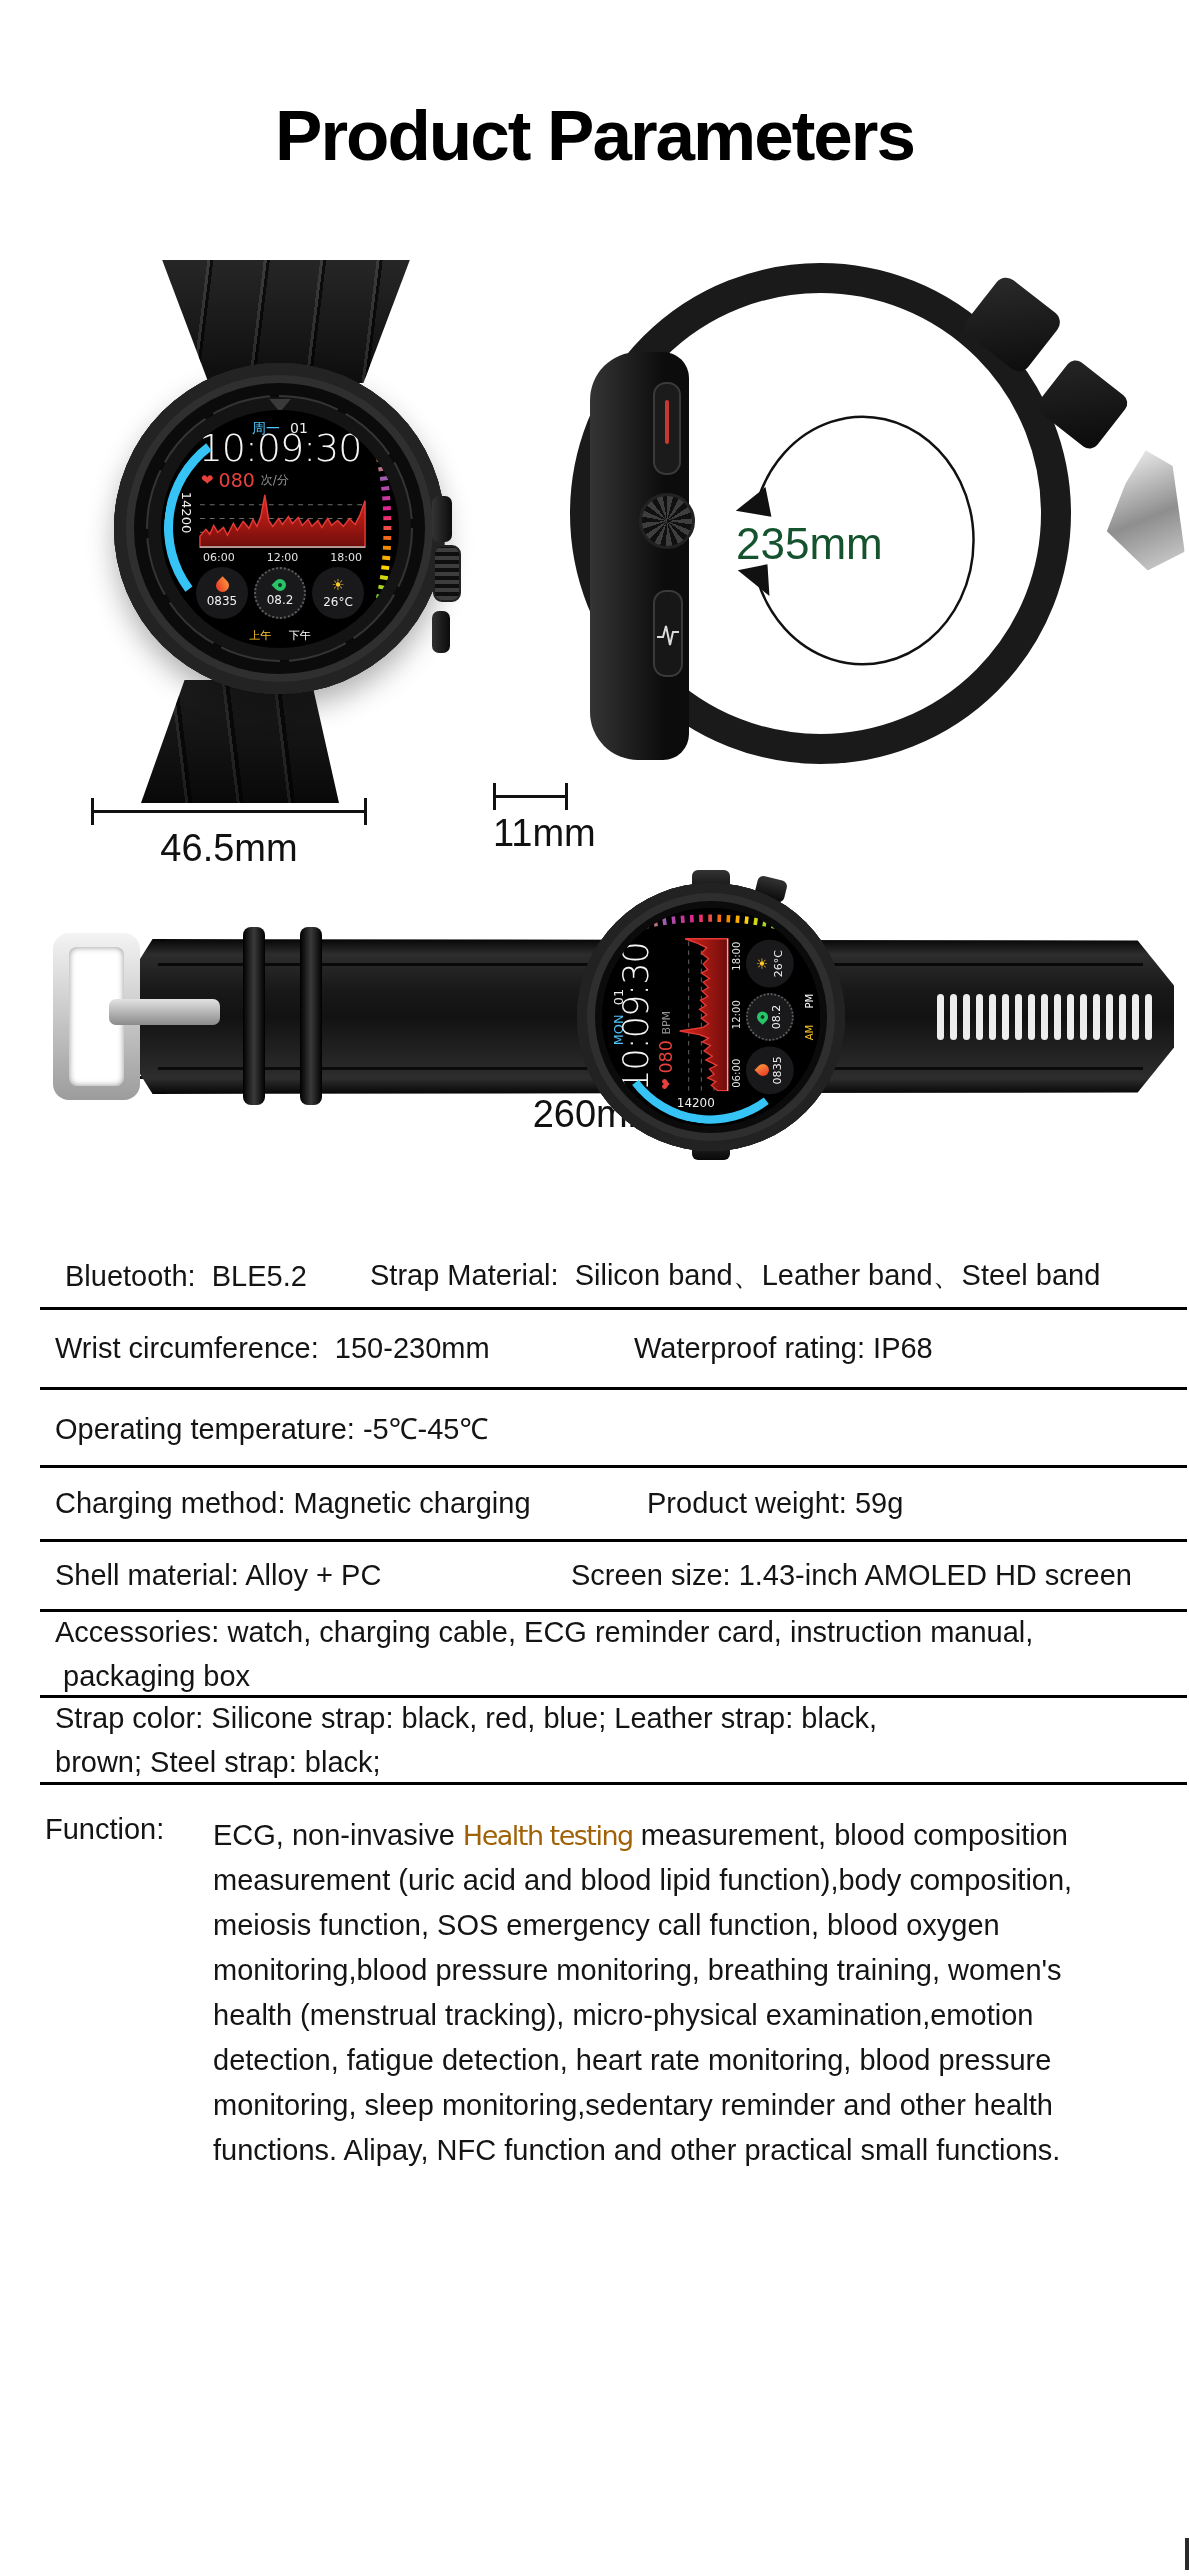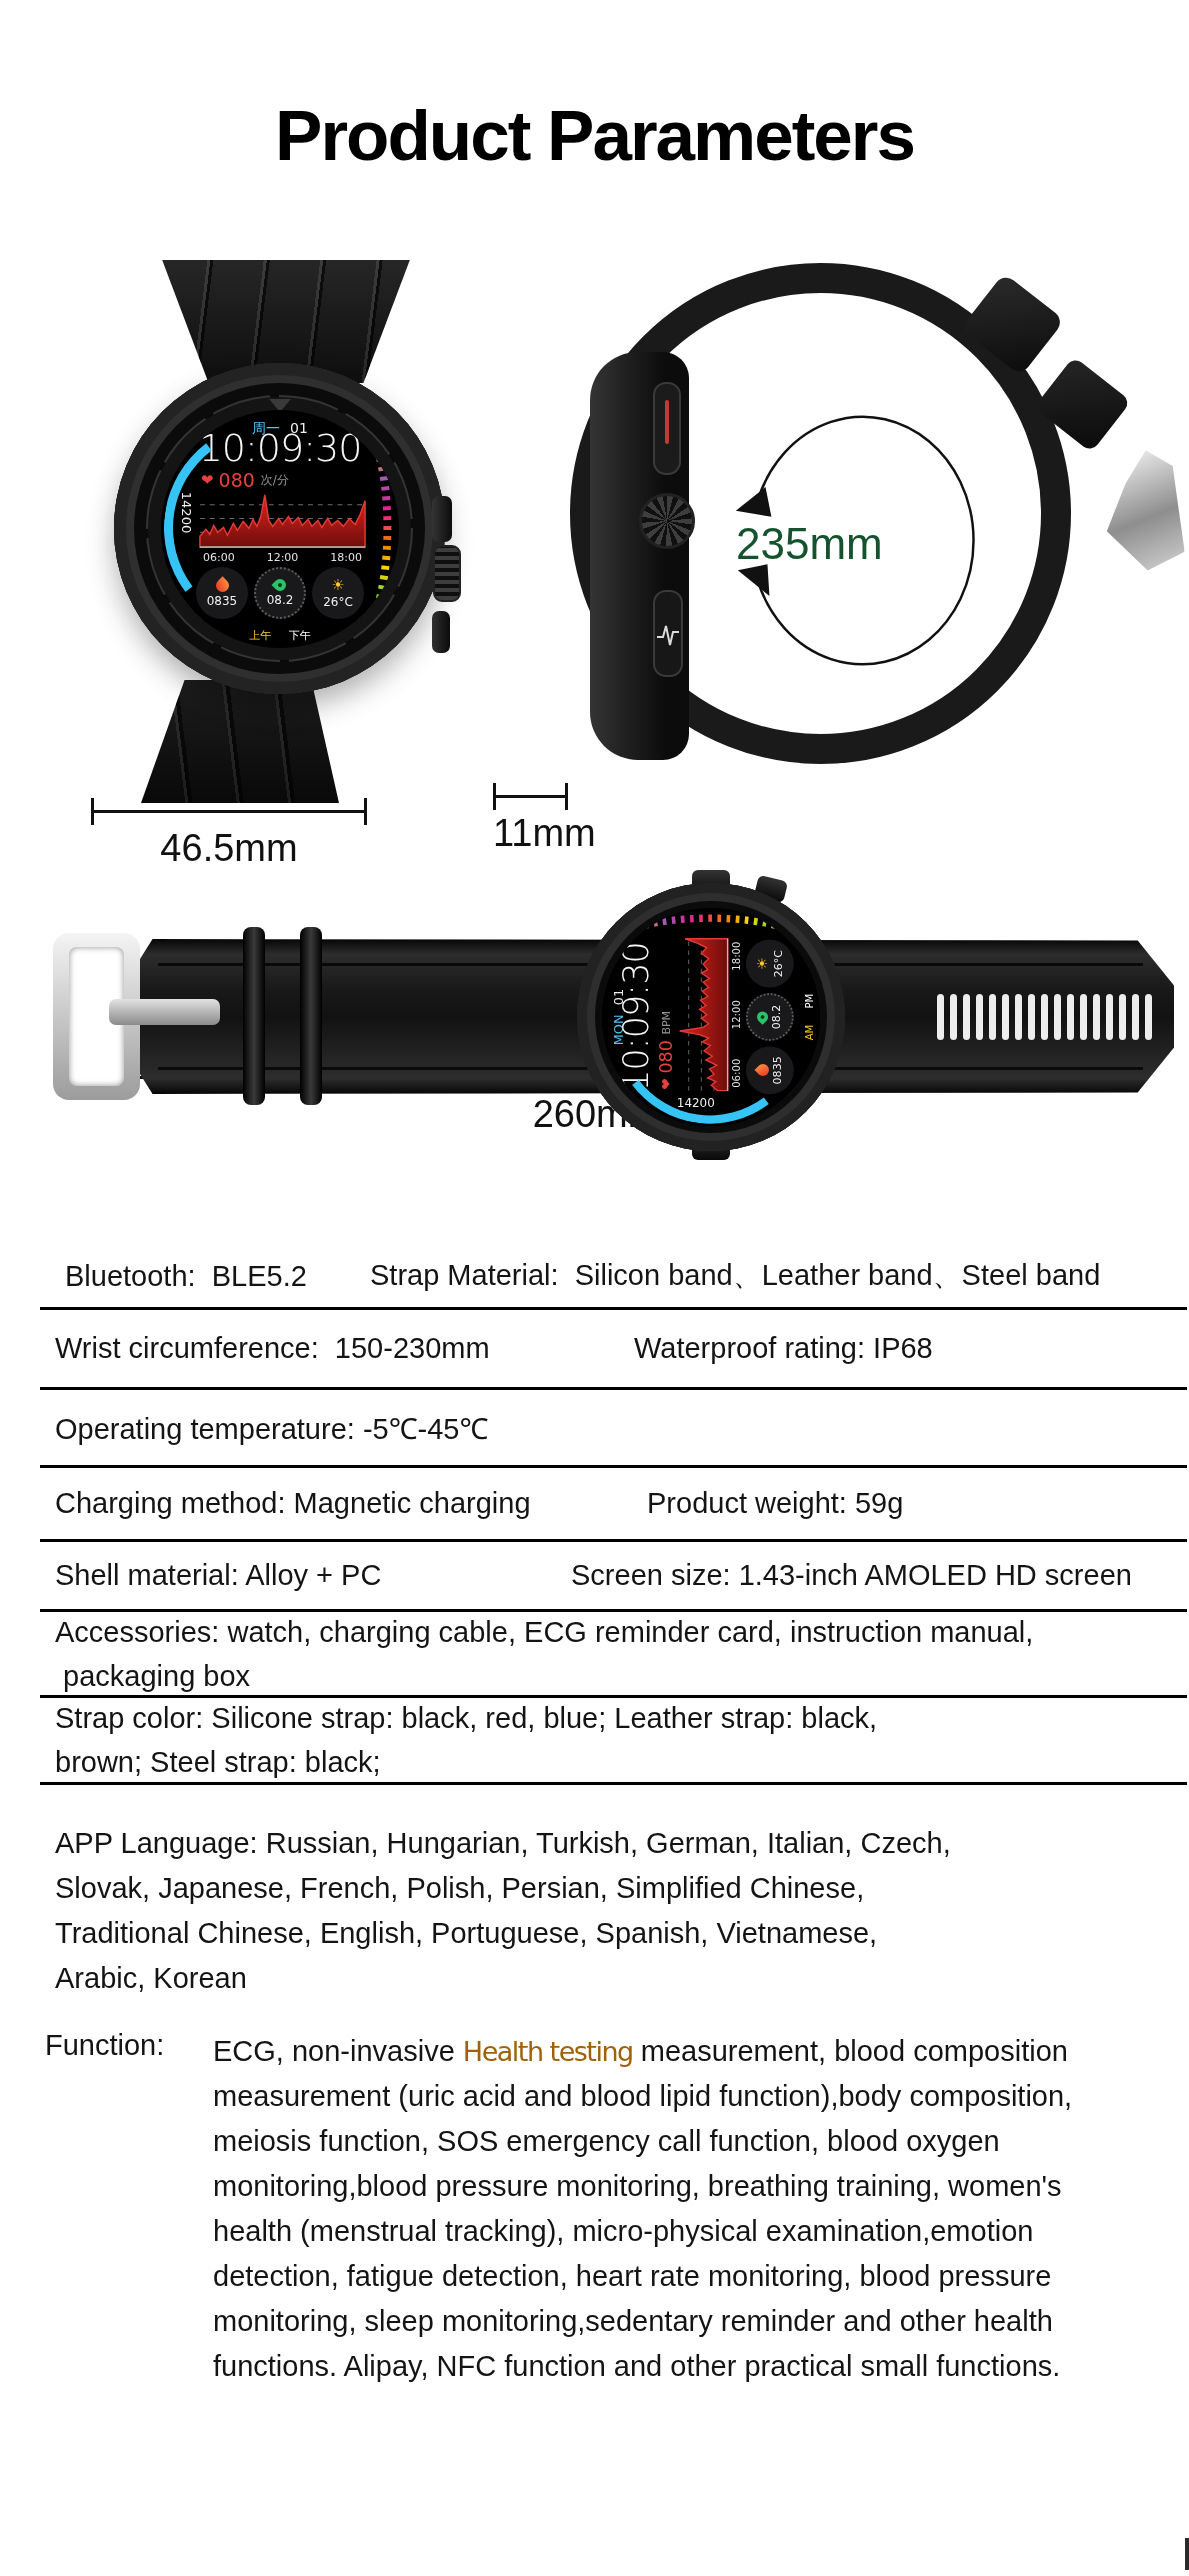--- a/index.html
+++ b/index.html
@@ -421,10 +421,6 @@
       <span class="rf">Strap color: Silicone strap: black, red, blue; Leather strap: black,
 brown; Steel strap: black;</span>
     </div>
-    <div class="blk blk-10 rf">APP Language: Russian, Hungarian, Turkish, German, Italian, Czech,
-Slovak, Japanese, French, Polish, Persian, Simplified Chinese,
-Traditional Chinese, English, Portuguese, Spanish, Vietnamese,
-Arabic, Korean</div>
     <div class="func">
       <div class="func-label">Function:</div>
       <div class="func-text"><span>ECG, non-invasive </span><span class="alt-font">Health testing</span><span> measurement, blood composition

